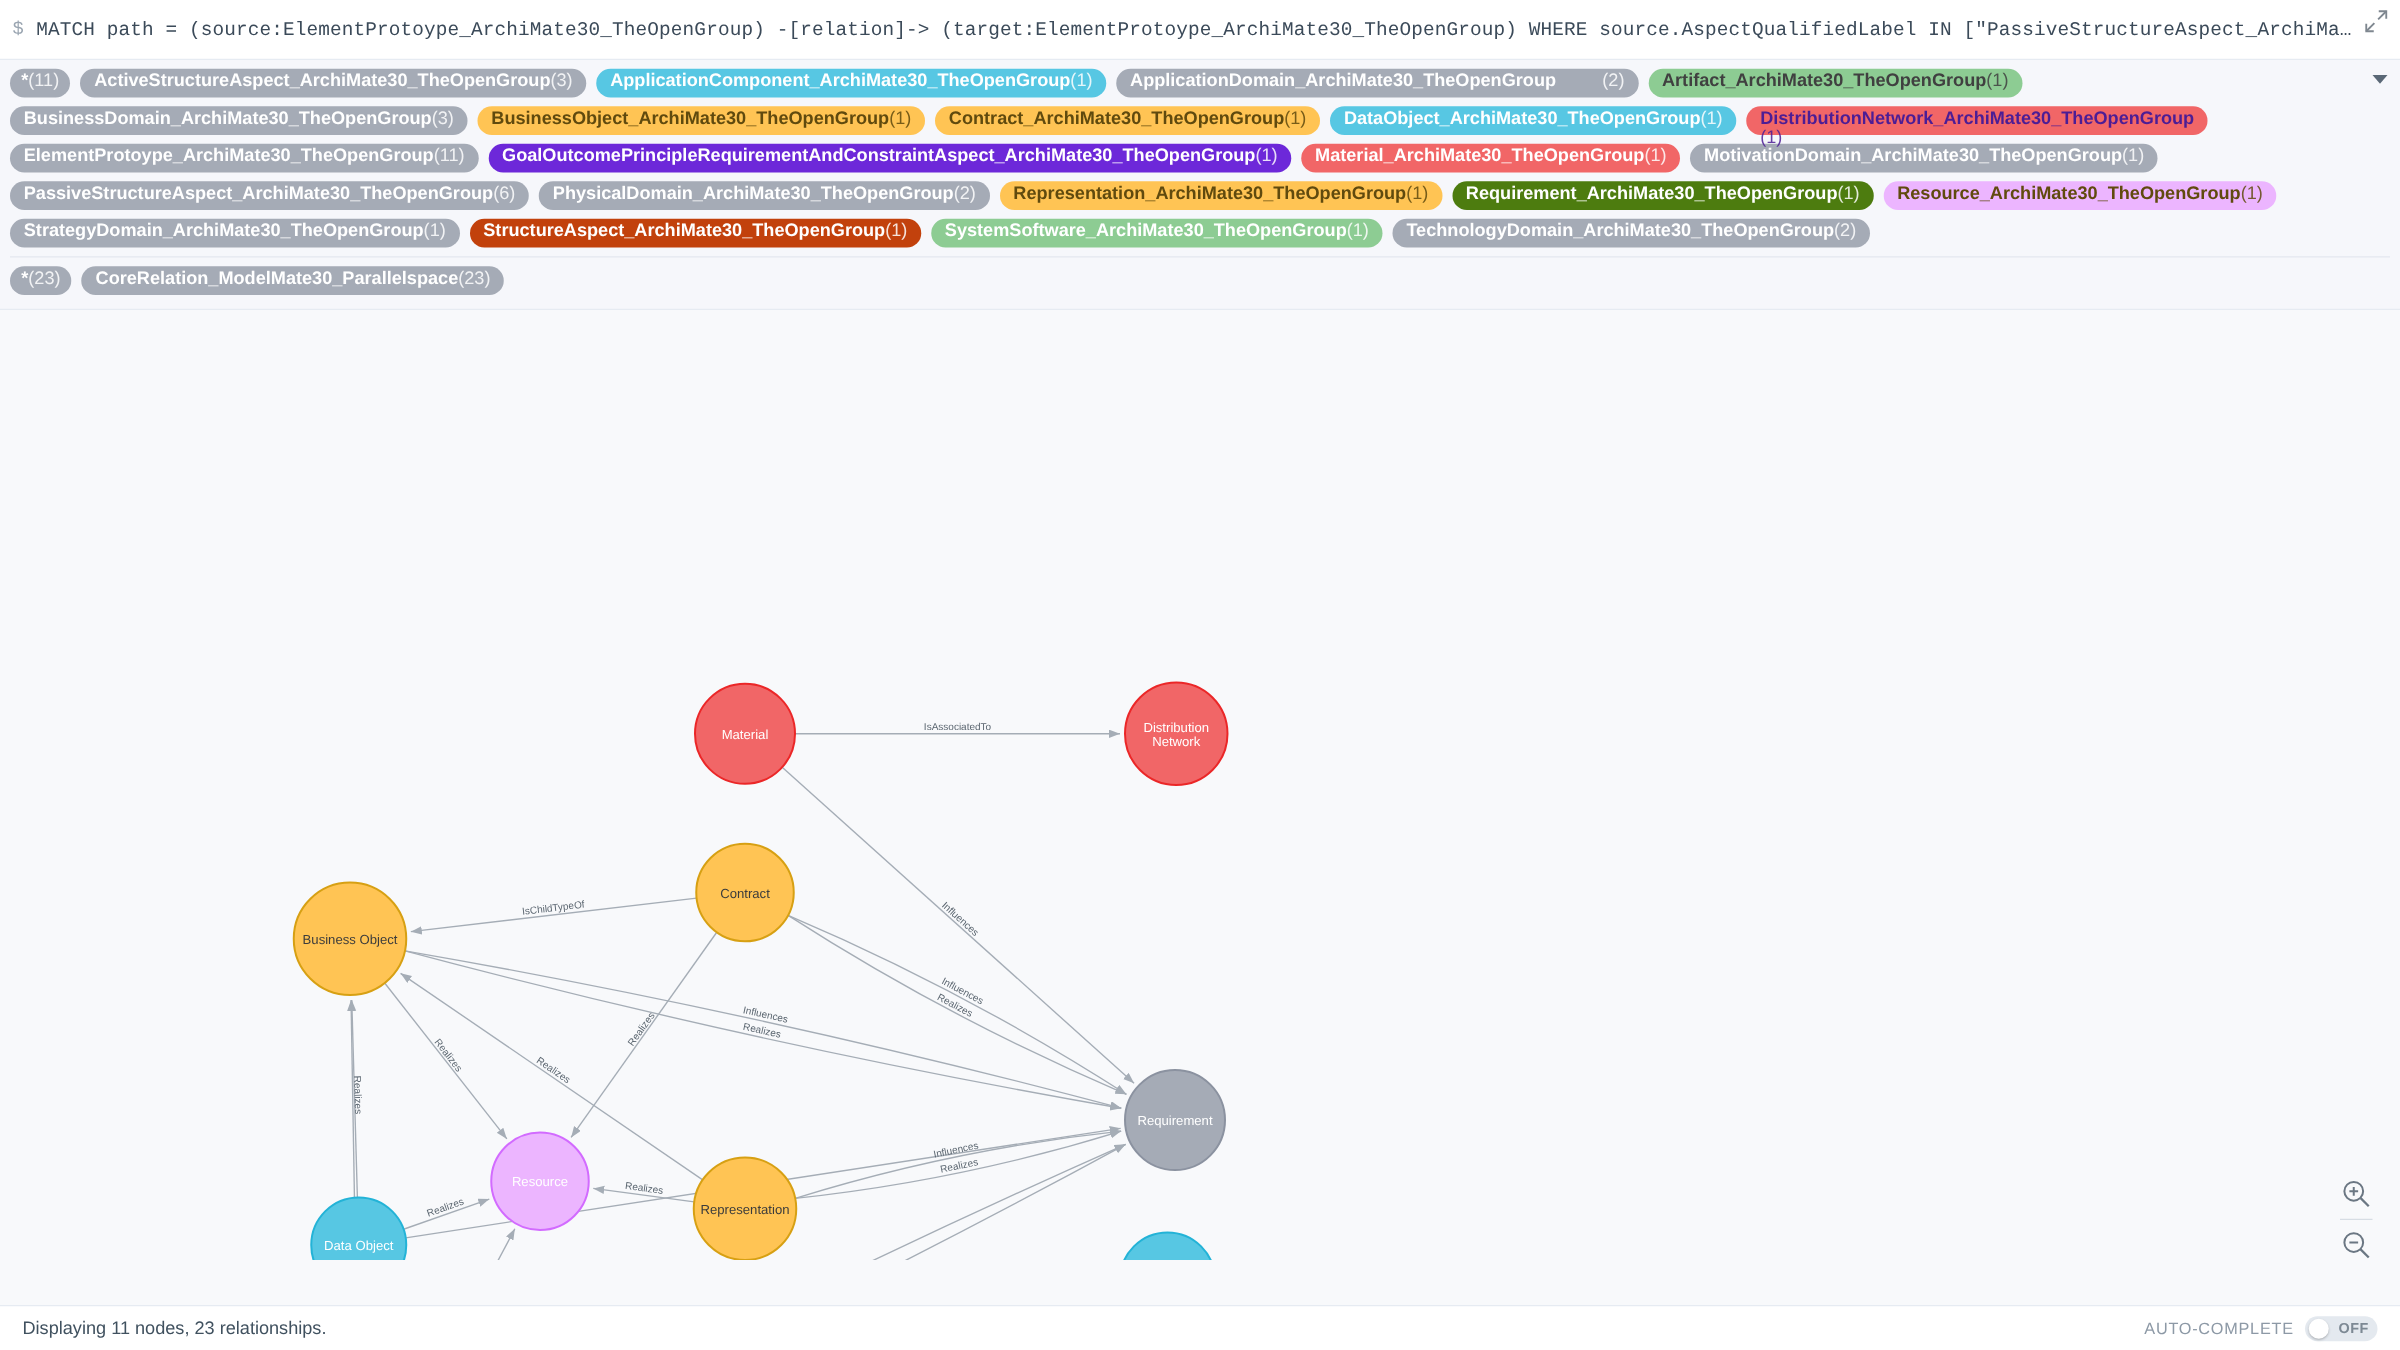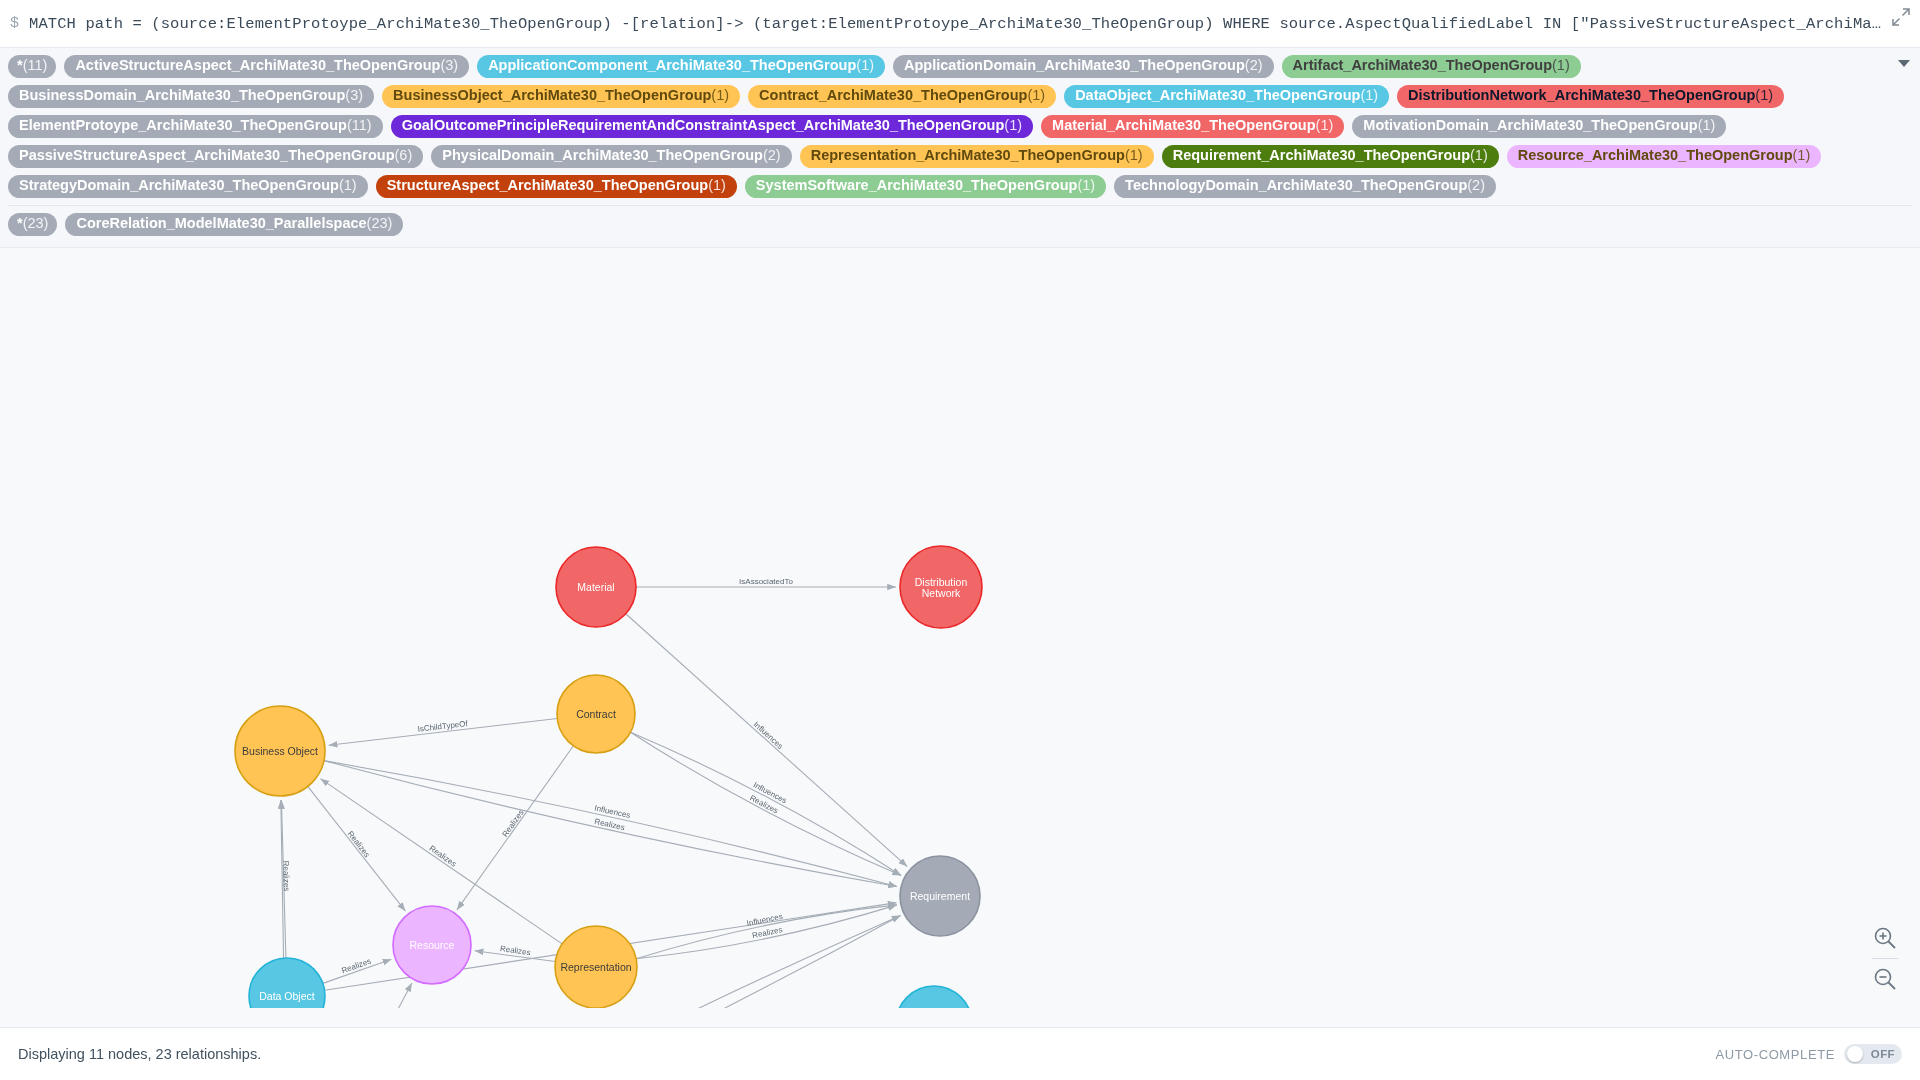--- a/index.html
+++ b/index.html
@@ -225,7 +225,7 @@
             <span>ApplicationComponent_ArchiMate30_TheOpenGroup</span>
             <span class="cnt">(1)</span>
           </span>
-          <span class="chip" style="background: rgb(165, 171, 182); color: rgb(255, 255, 255);">
+          <span class="chip" style="background: rgb(165, 171, 182); color: rgb(255, 255, 255); gap: 37px;">
             <span>ApplicationDomain_ArchiMate30_TheOpenGroup</span>
             <span class="cnt">(2)</span>
           </span>

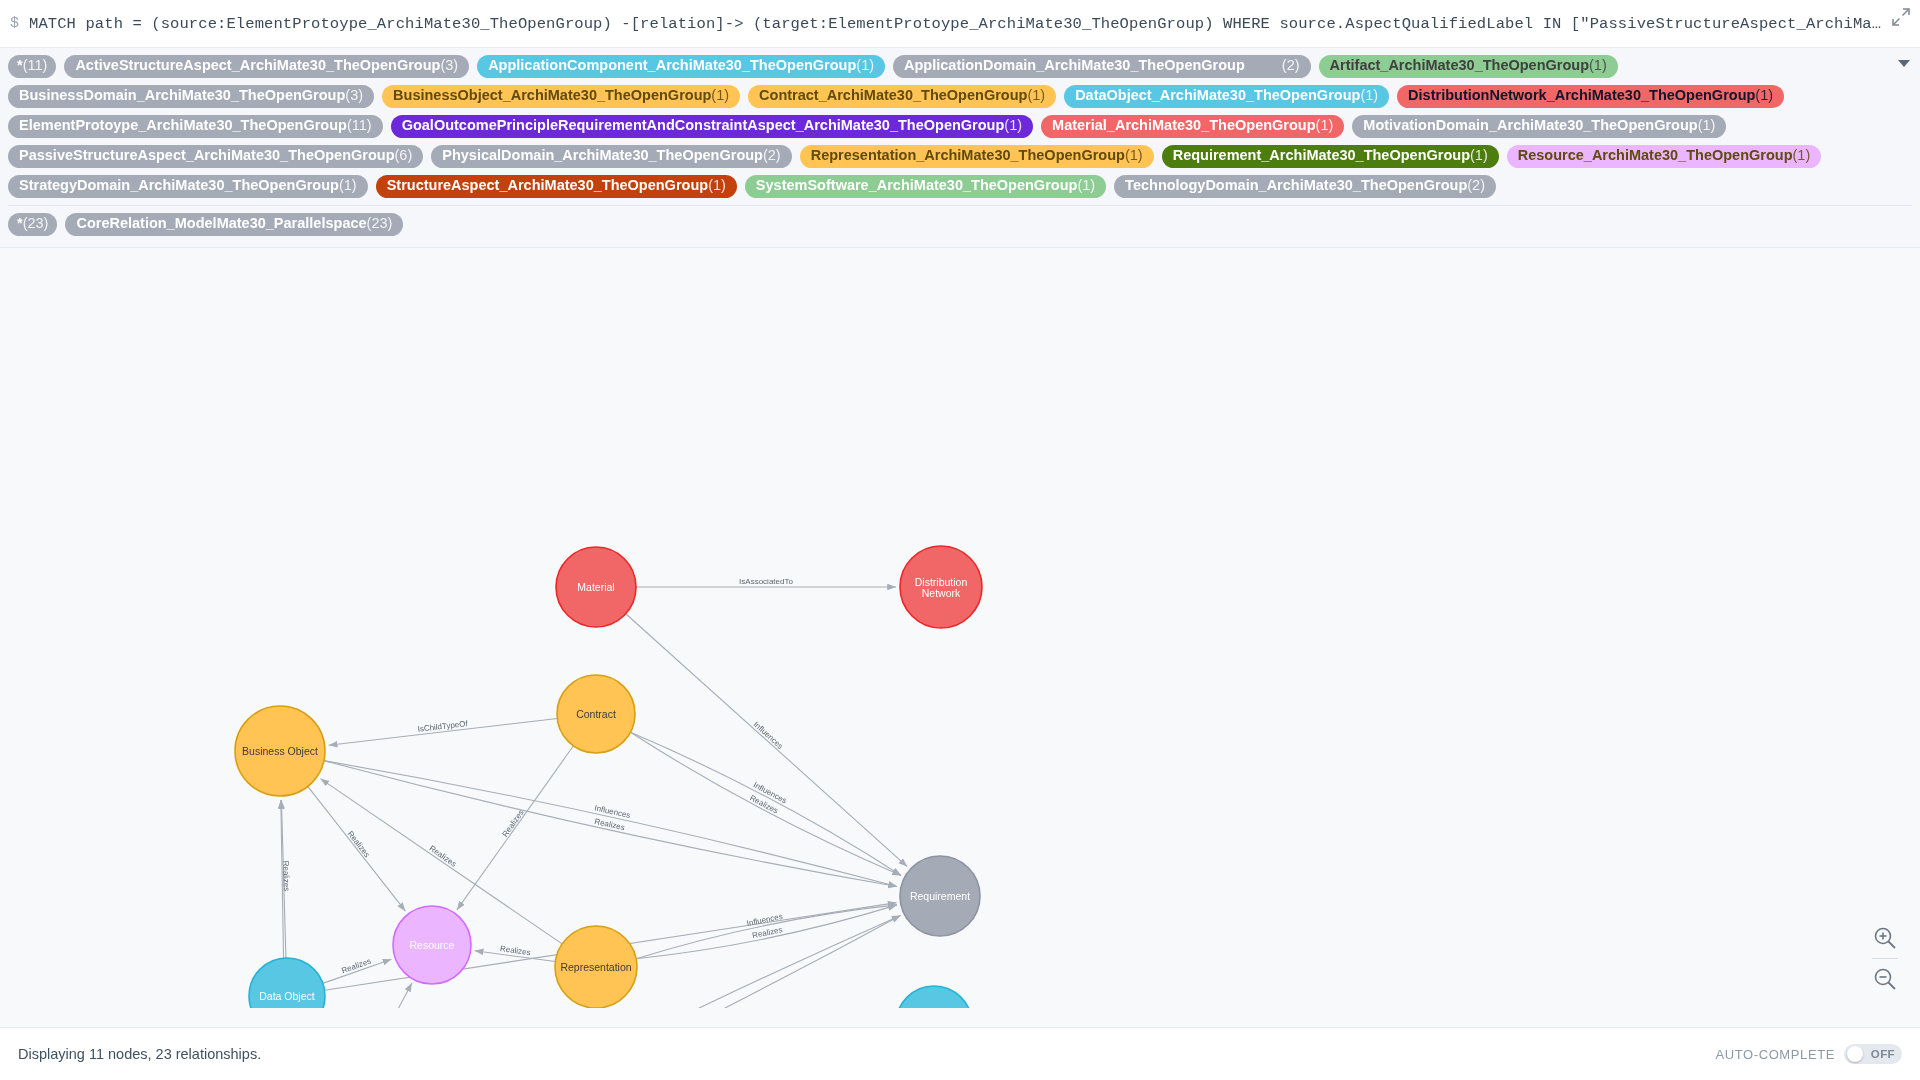--- a/index.html
+++ b/index.html
@@ -251,7 +251,7 @@
             <span>DataObject_ArchiMate30_TheOpenGroup</span>
             <span class="cnt">(1)</span>
           </span>
-          <span class="chip" style="background: rgb(241, 102, 103); color: #0f172a;">
+          <span class="chip" style="background: rgb(241, 102, 103); color: #4c1d95; flex-direction: column;">
             <span>DistributionNetwork_ArchiMate30_TheOpenGroup</span>
             <span class="cnt">(1)</span>
           </span>

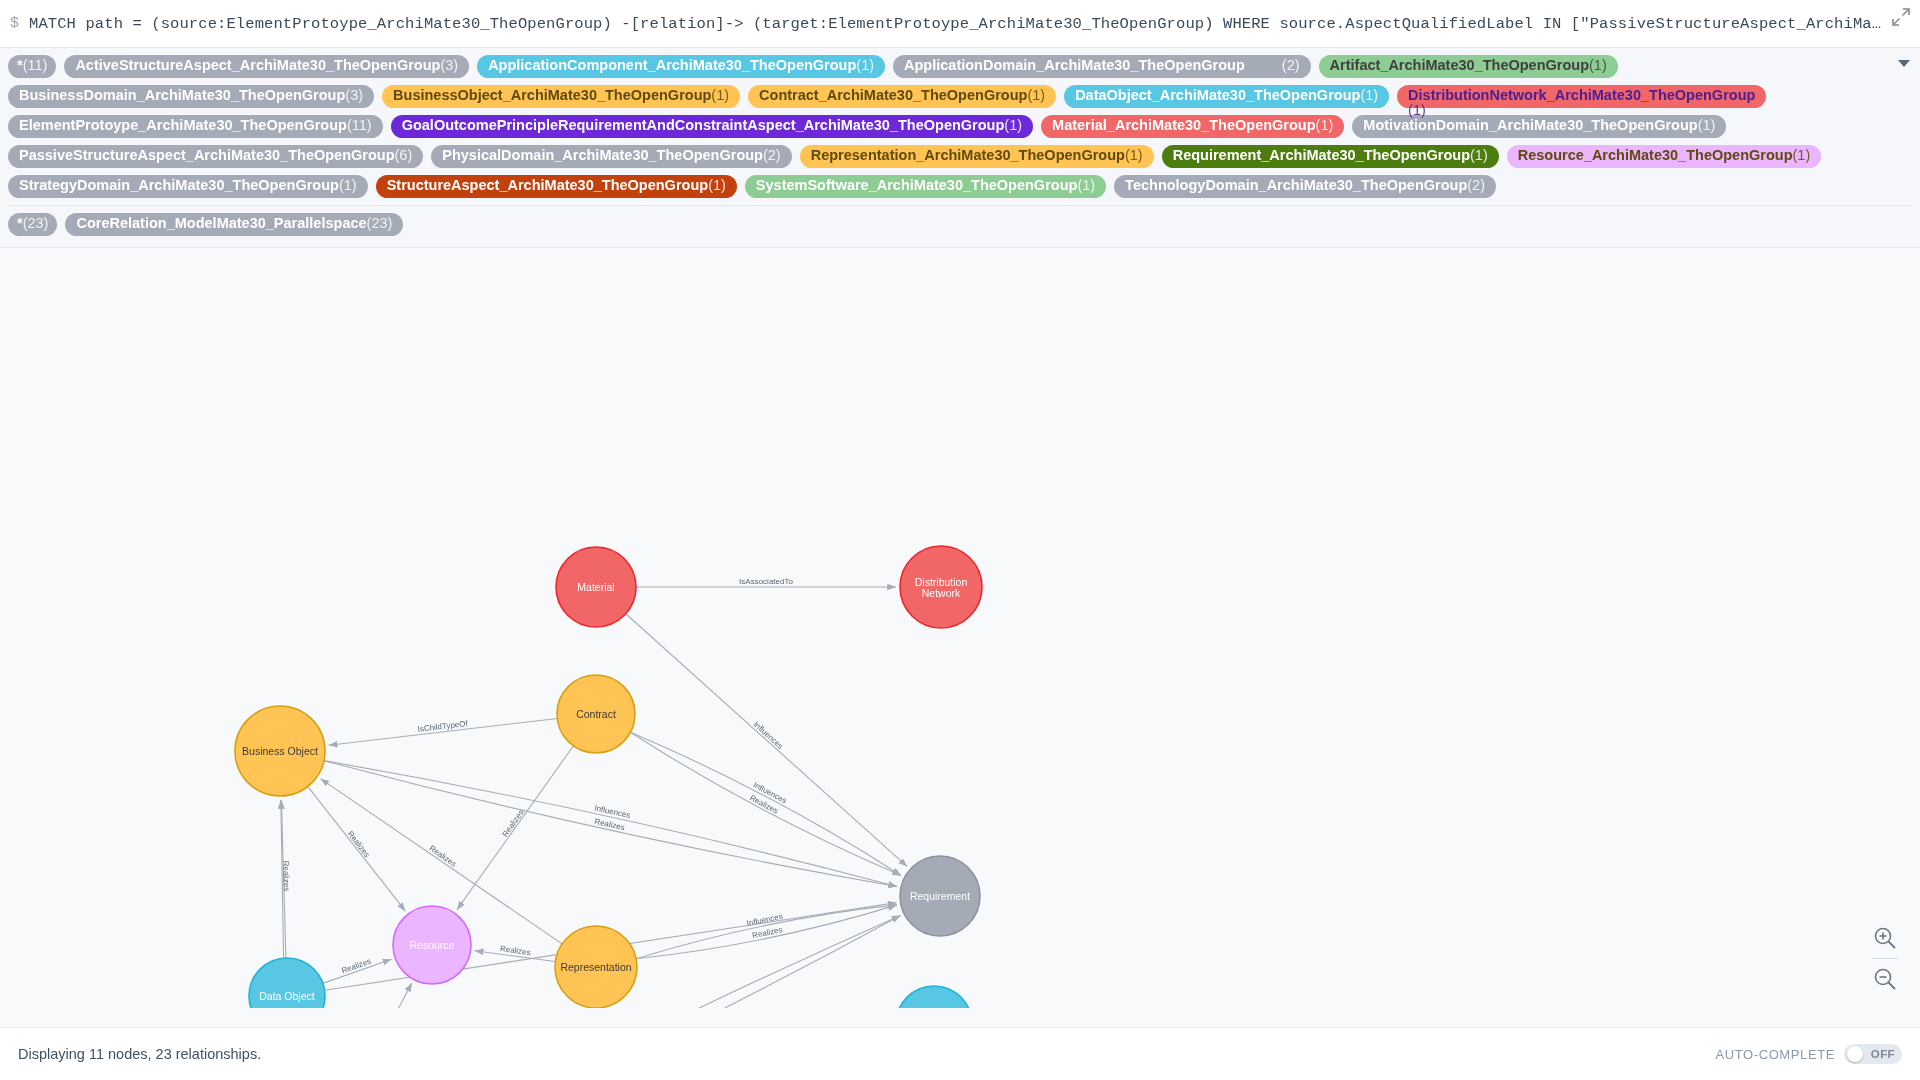--- a/index.html
+++ b/index.html
@@ -144,7 +144,7 @@
 
   
   .status-bar {
-    height: 53px;
+    height: 36px;
     background: #fff;
     border-top: 1px solid #e6ebf2;
     display: flex;

